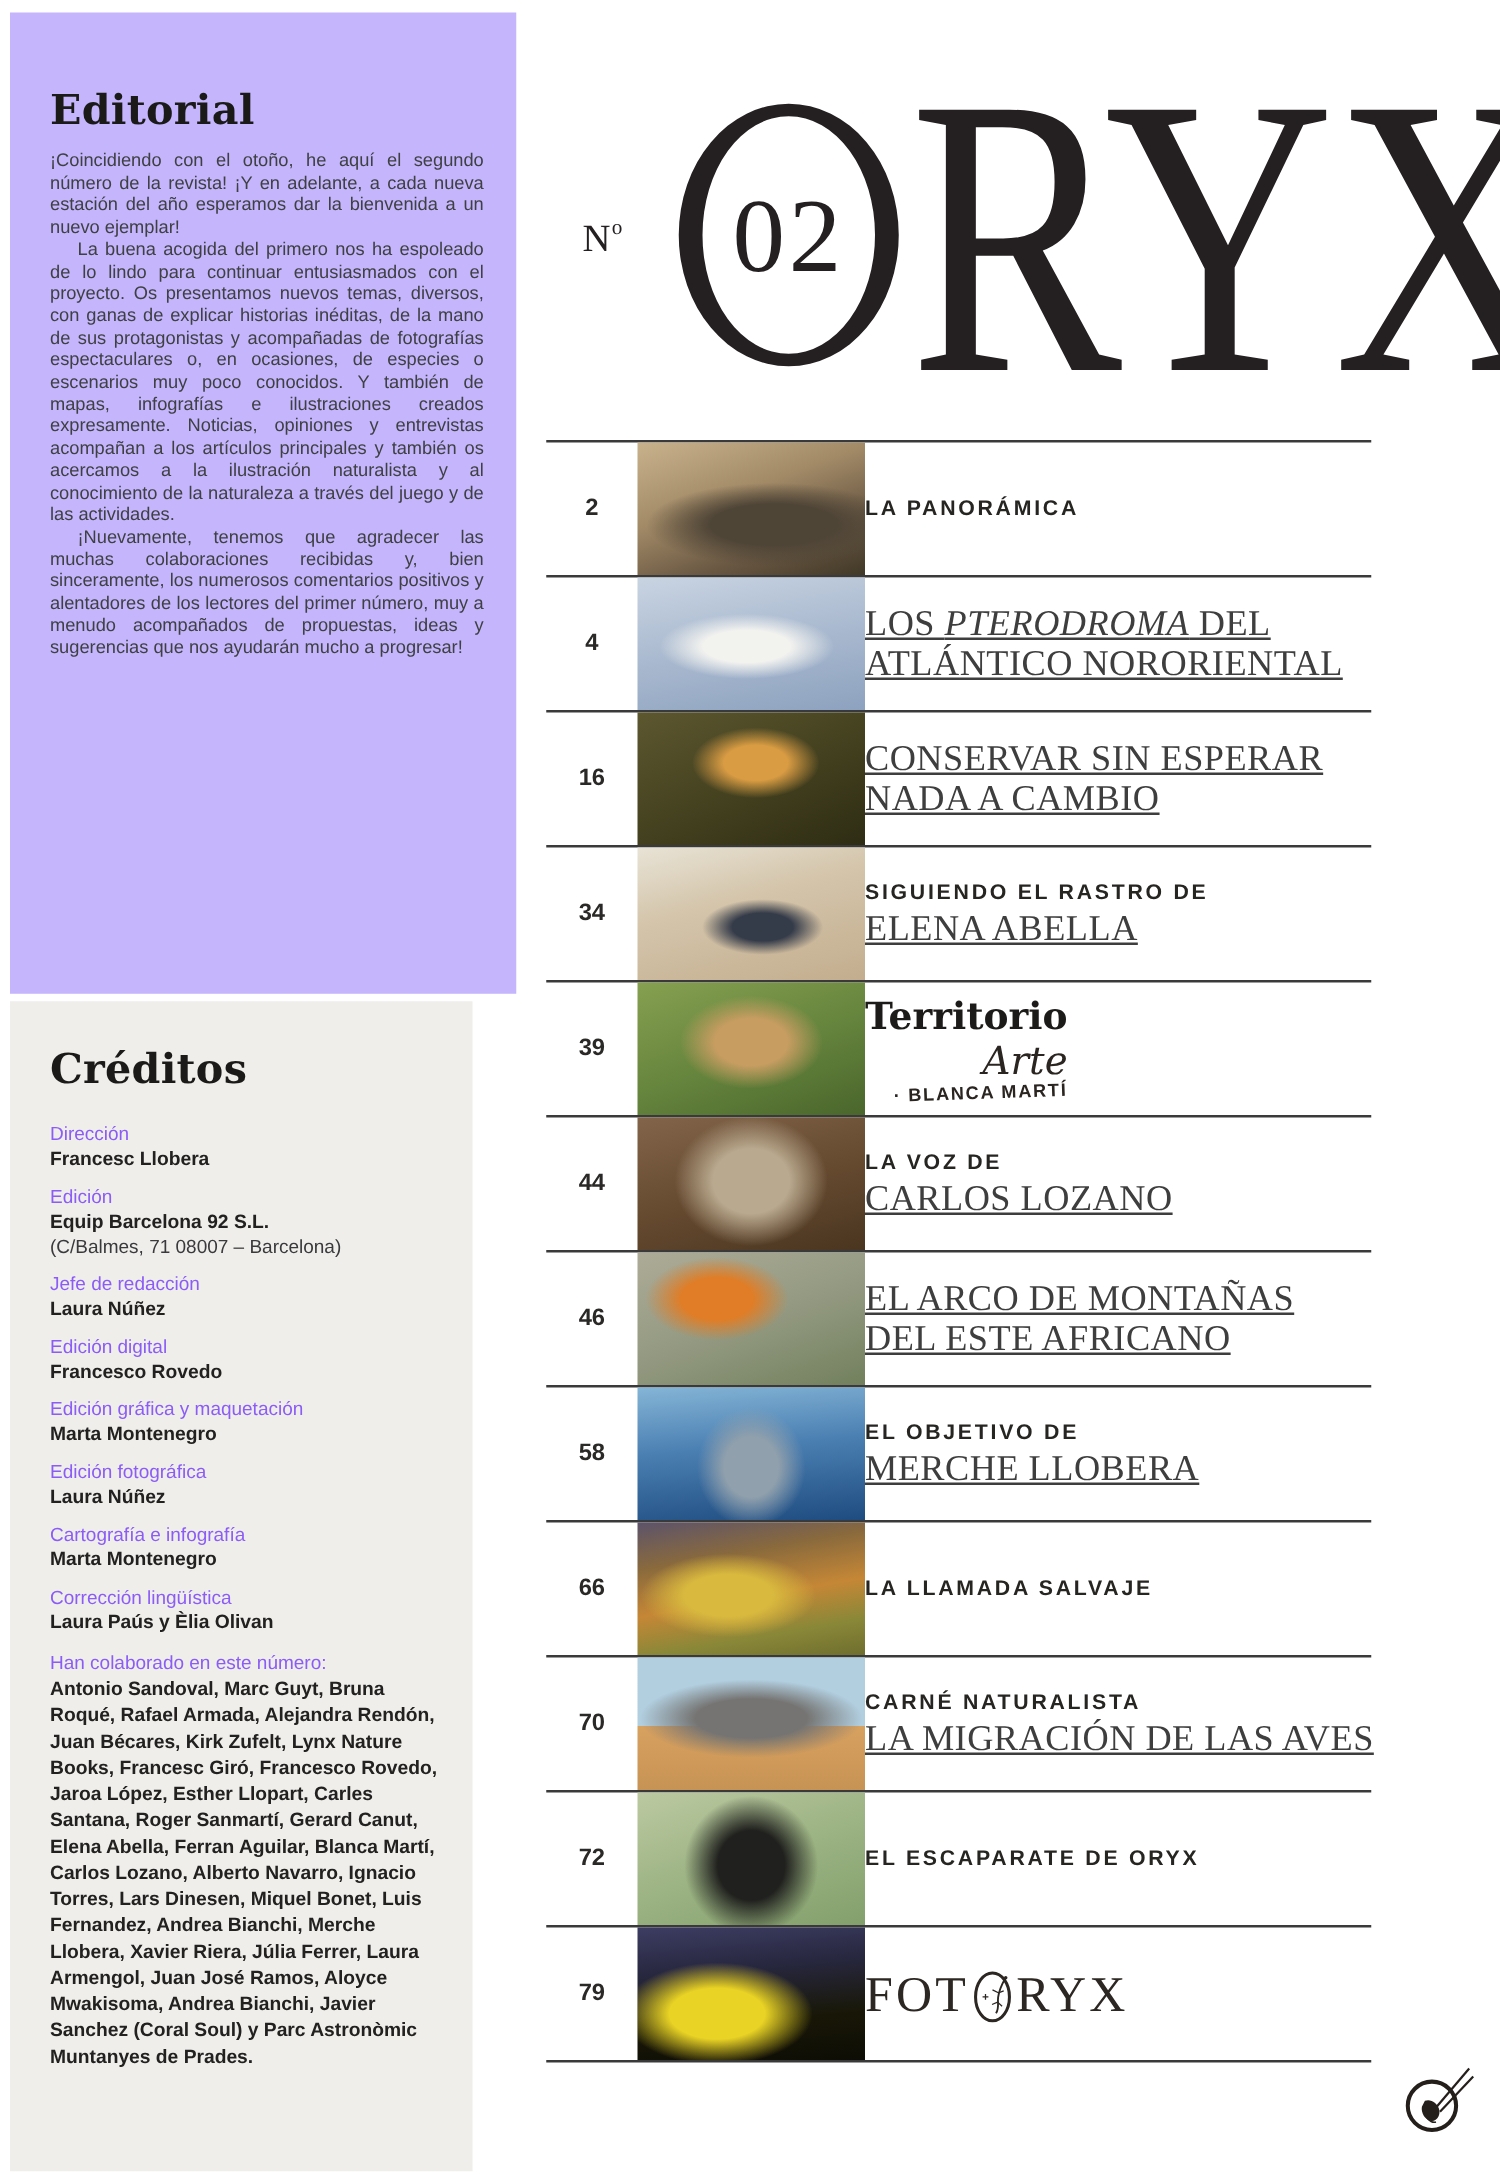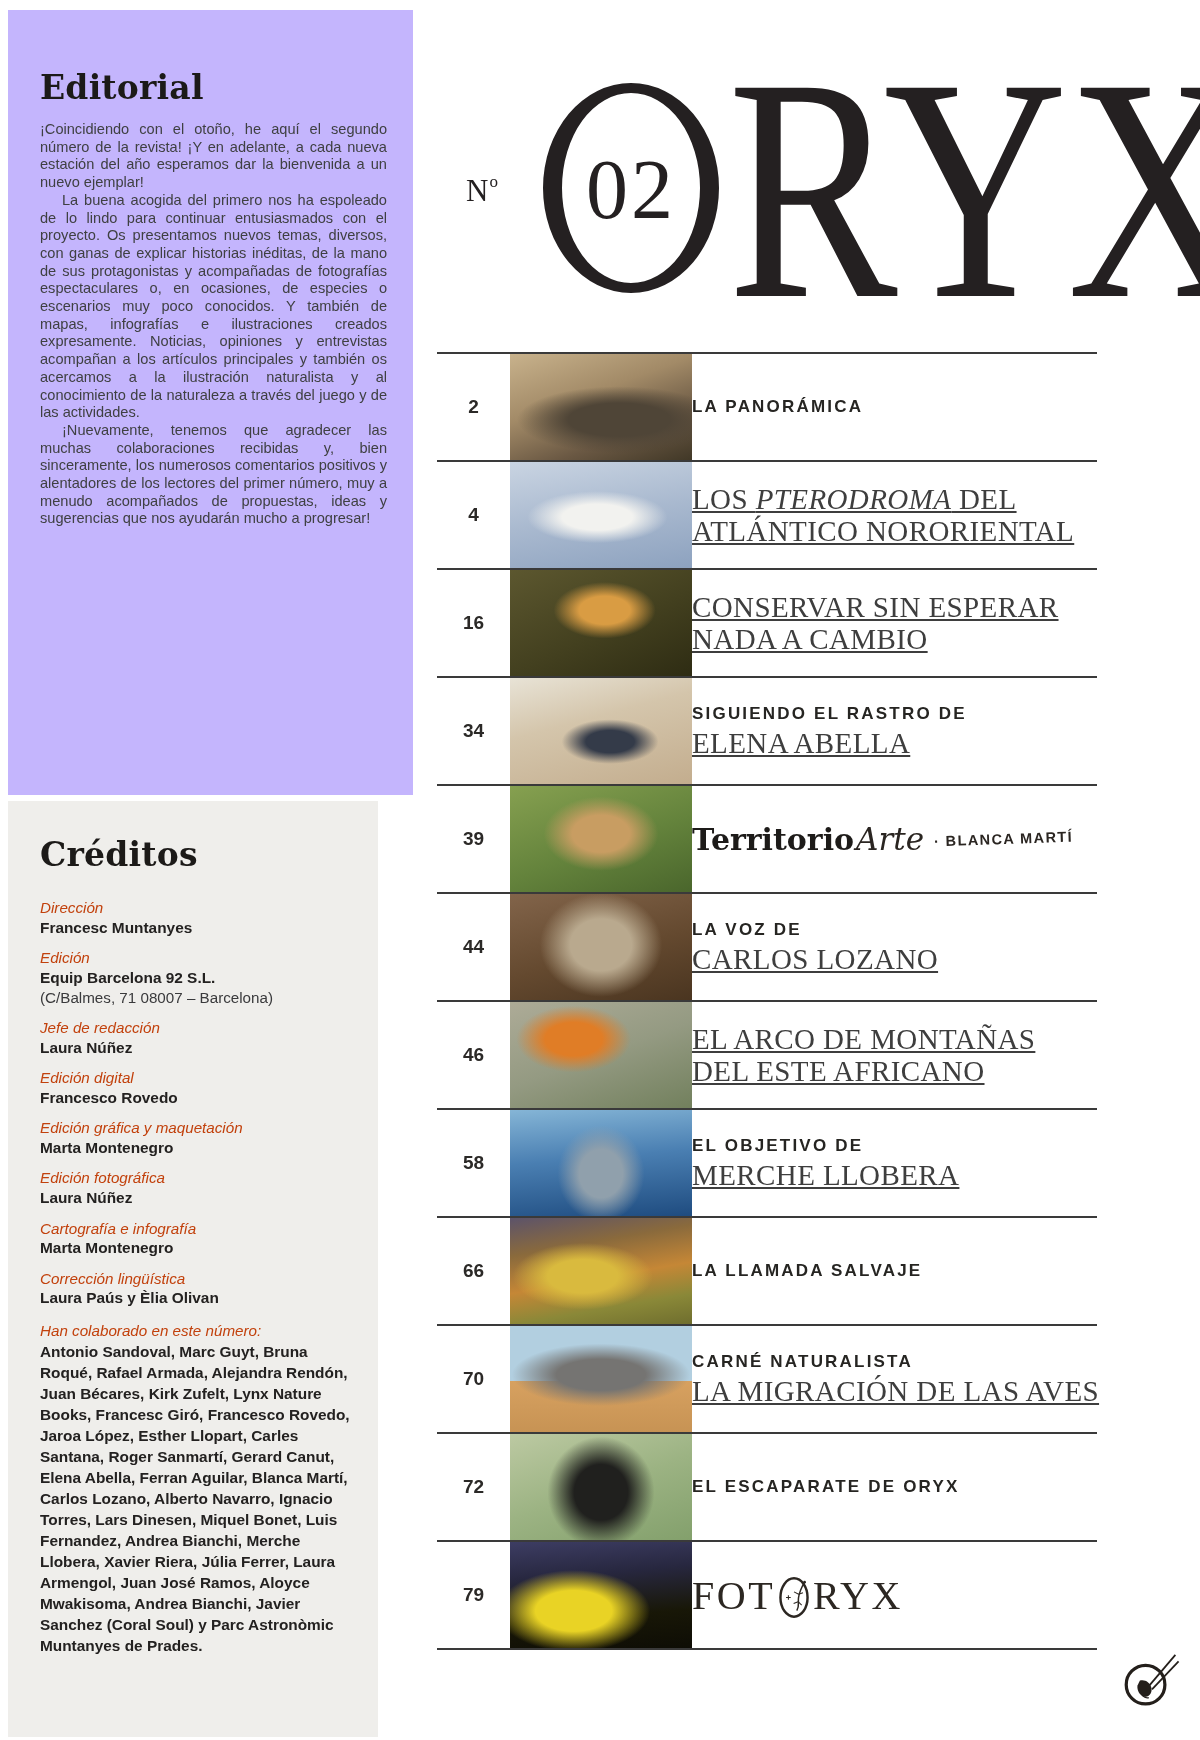--- a/index.html
+++ b/index.html
@@ -56,7 +56,7 @@
        color:#3e3e3e;letter-spacing:0.4px;line-height:1.12;white-space:nowrap;text-decoration:underline;}
   .big i,.bigline i{font-style:italic;}
 
-  .territorio-line{display:flex;align-items:center;white-space:nowrap;}
+  .territorio-line{display:flex;align-items:flex-end;white-space:nowrap;flex-direction:column;}
   .territorio-serif{font-family:"DejaVu Serif","Liberation Serif",serif;font-weight:700;
                     font-size:30px;color:#1d1b19;}
   .territorio-script{font-family:"DejaVu Serif","Liberation Serif",serif;font-style:italic;

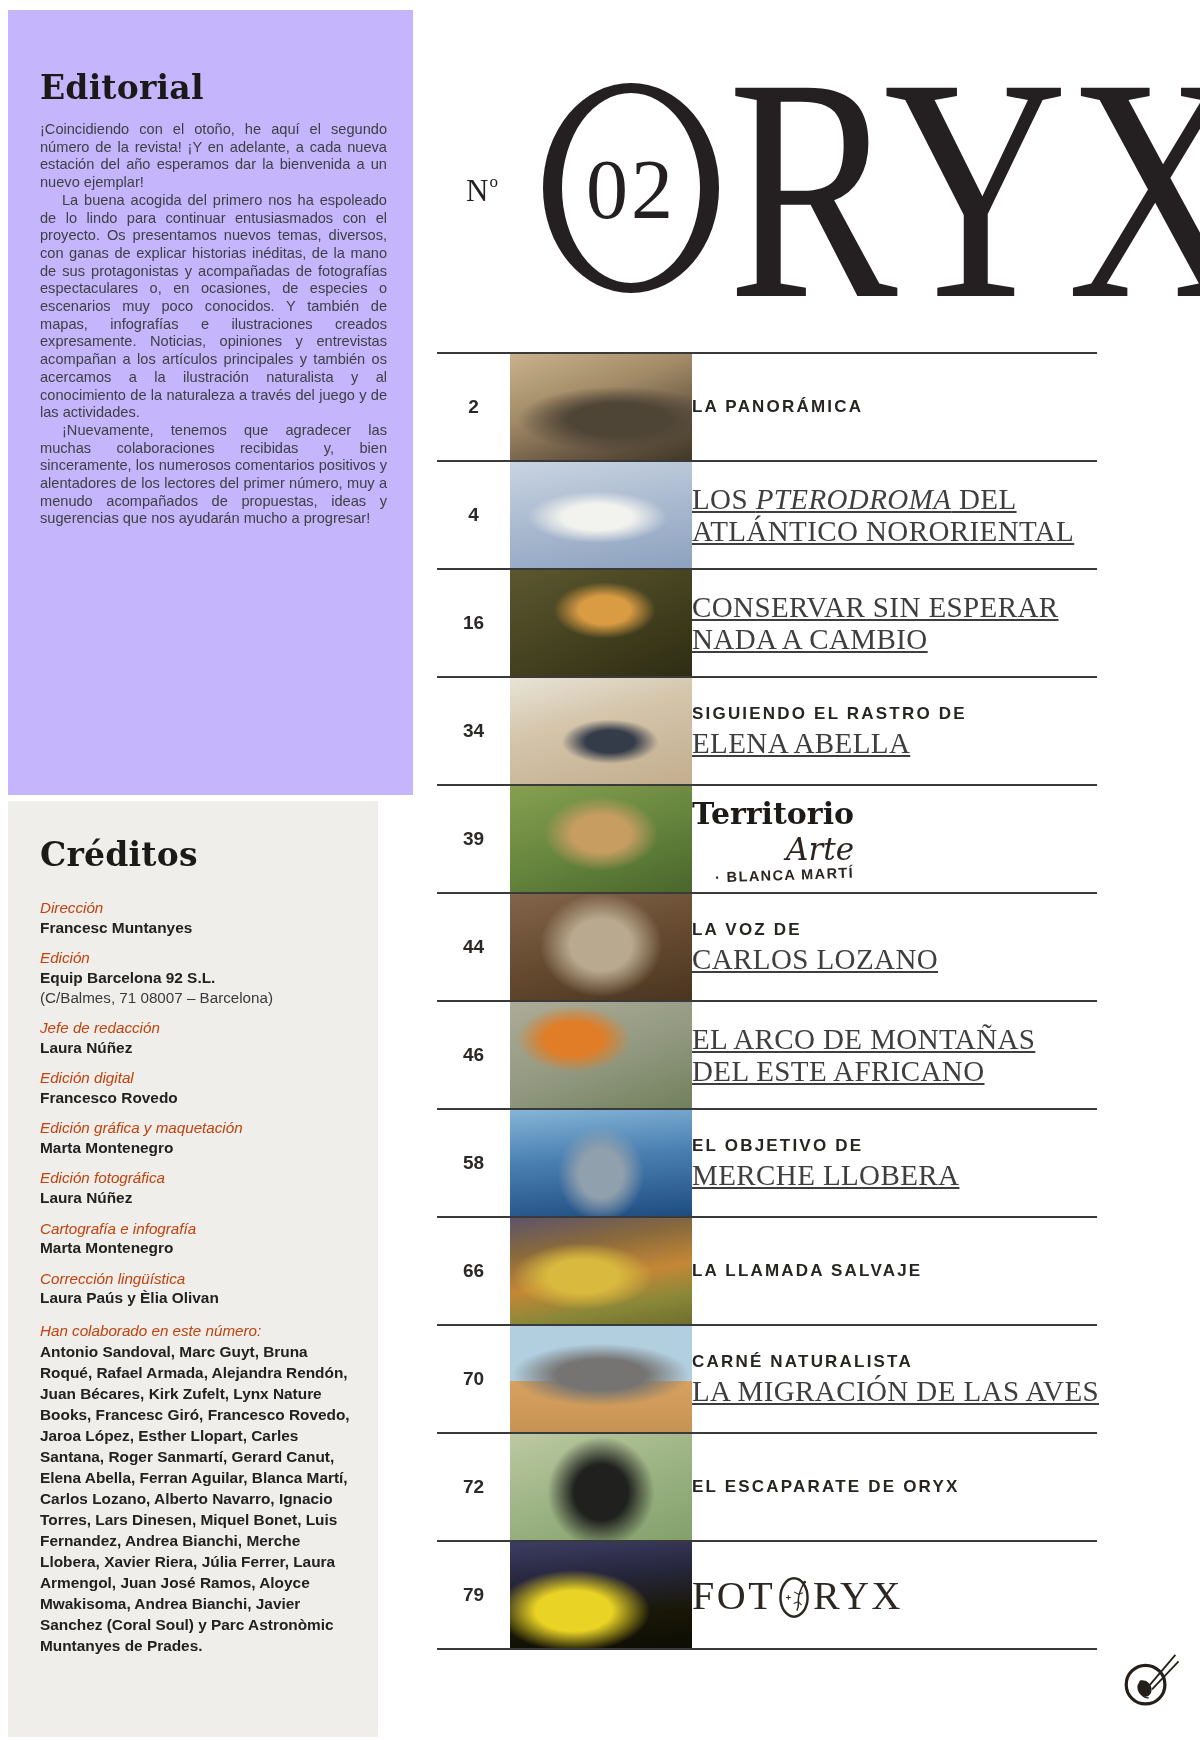--- a/index.html
+++ b/index.html
@@ -19,7 +19,7 @@
                background:#efeeeb;box-sizing:border-box;padding:34px 26px 0 32px;}
   .credits-list{margin-top:24px;}
   .credit-entry{margin-bottom:10px;}
-  .credit-label{font-size:15.2px;color:#c2410c;line-height:1.3;font-style:italic;}
+  .credit-label{font-size:15.2px;color:#8b5cf6;line-height:1.3;}
   .credit-name{font-size:15.4px;font-weight:700;color:#232120;line-height:1.32;}
   .credit-extra{font-size:15.2px;color:#3a3a3c;line-height:1.32;}
   .collab-block{margin-top:12px;}

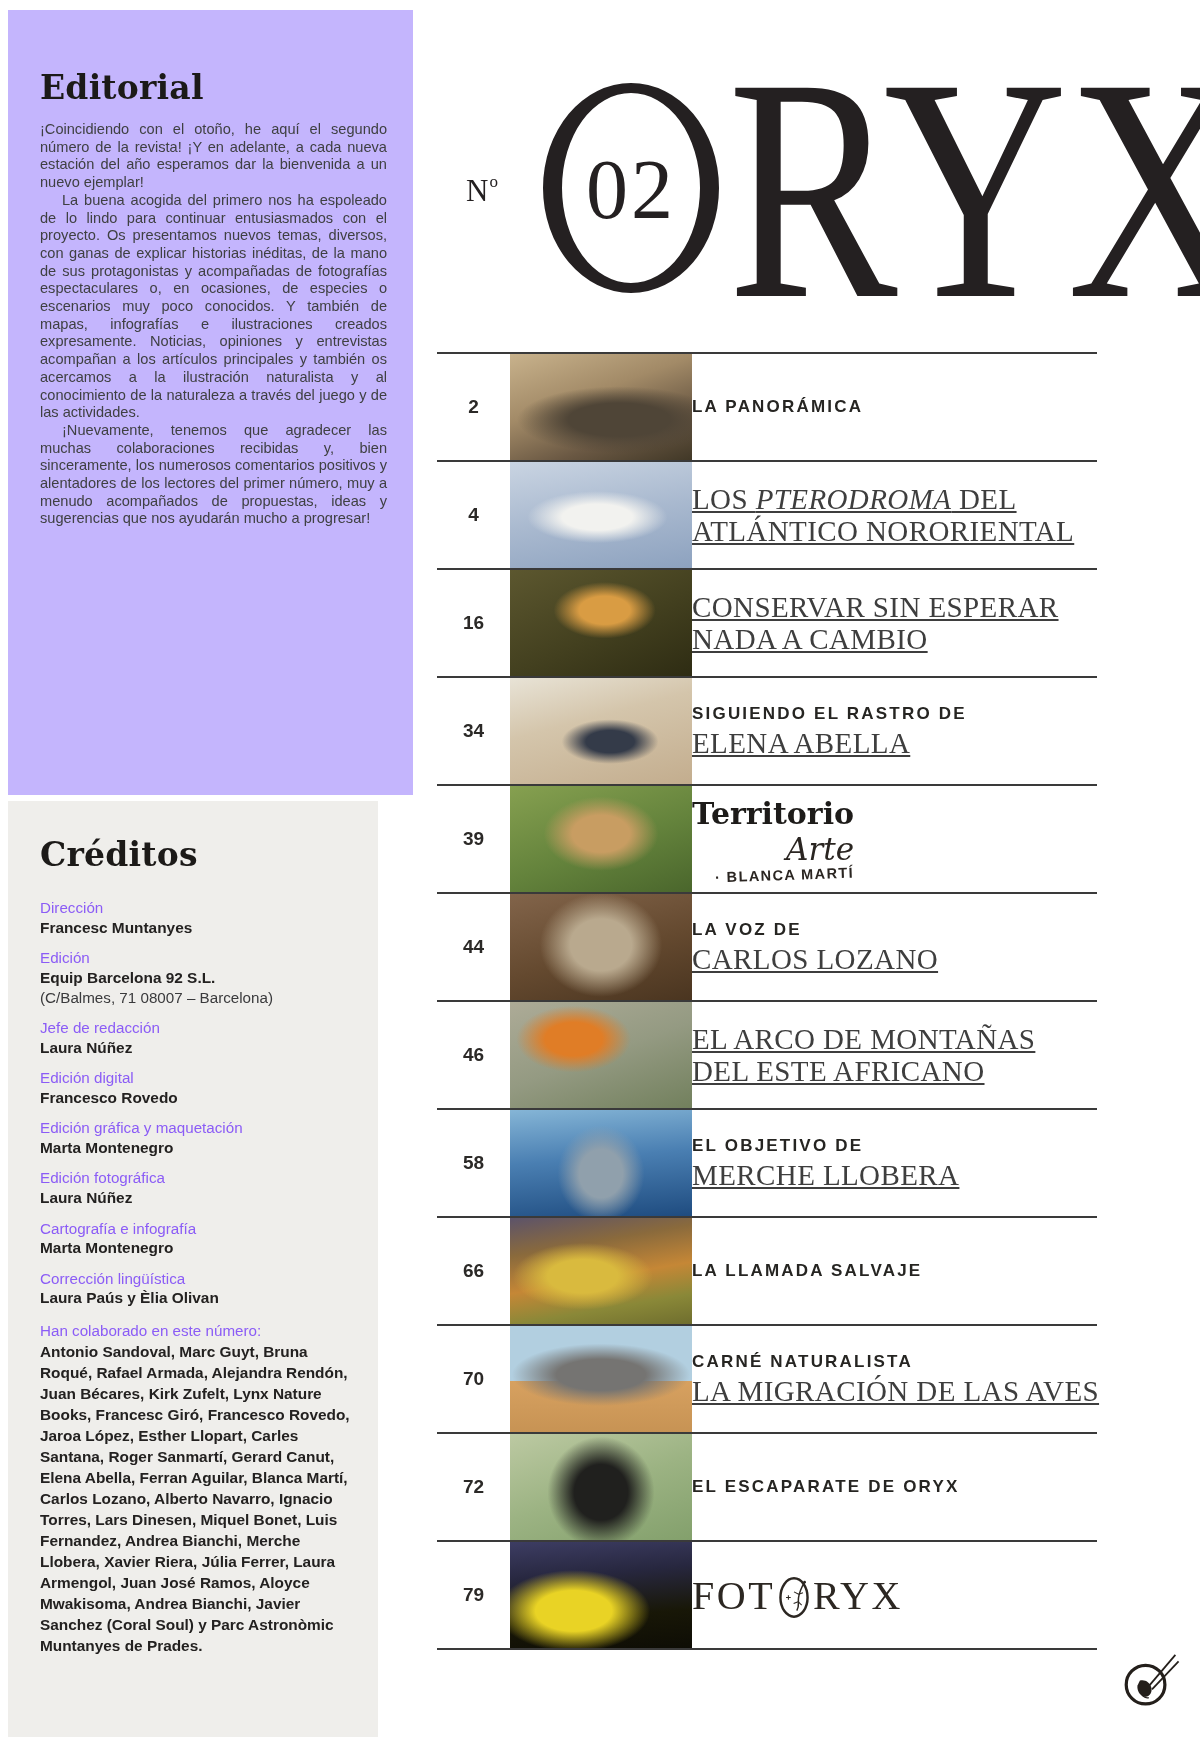--- a/index.html
+++ b/index.html
@@ -90,7 +90,7 @@
     <div class="credits-list">
       <div class="credit-entry">
         <div class="credit-label">Dirección</div>
-        <div class="credit-name">Francesc Muntanyes</div>
+        <div class="credit-name">Francesc Llobera</div>
       </div>
       <div class="credit-entry">
         <div class="credit-label">Edición</div>

